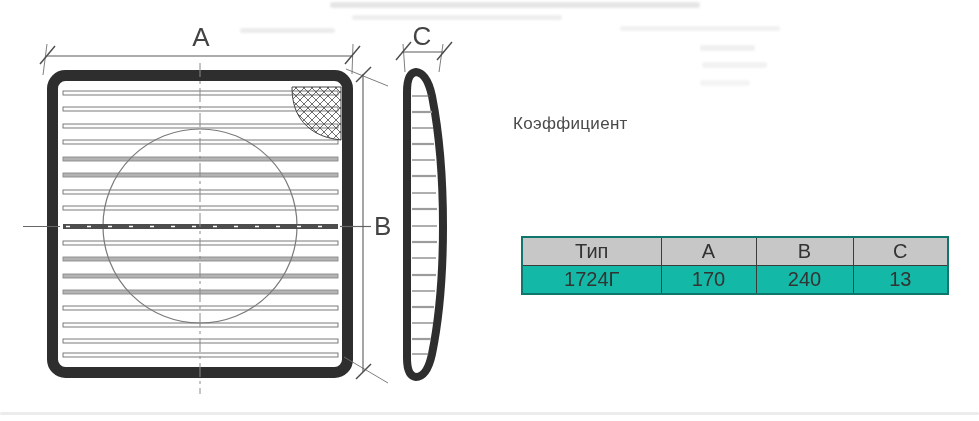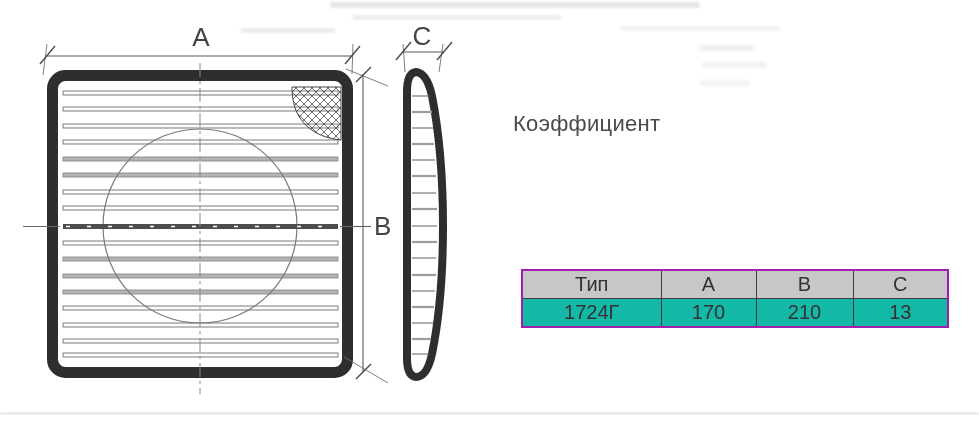--- a/index.html
+++ b/index.html
@@ -21,7 +21,7 @@
   .dimlabel{fill:#434343;font-family:"Liberation Sans",sans-serif;font-size:26px;}
   
   #caption{
-    position:absolute;left:513px;top:106px;color:#4a4a4a;font-size:22px;
+    position:absolute;left:513px;top:106px;color:#4a4a4a;font-size:17px;
     line-height:36px;letter-spacing:0.3px;
   }
   

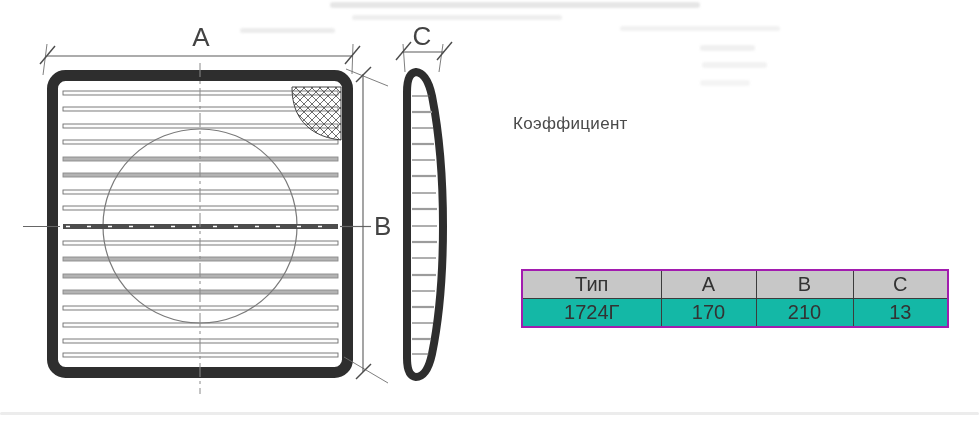--- a/index.html
+++ b/index.html
@@ -32,7 +32,7 @@
   #spec-table td{
     border:1px solid #3c3c3c;height:27px;padding:0;
   }
-  #spec-table{border:2px solid #a21caf;margin-top:33px;}
+  #spec-table{border:2px solid #0f766e;}
   #spec-table tr.hdr td{background:#c7c7c7;}
   #spec-table tr.alt td{background:#14b8a6;}
   .c-type{width:139px;} .c-a{width:95px;} .c-b{width:97px;} .c-c{width:95px;}

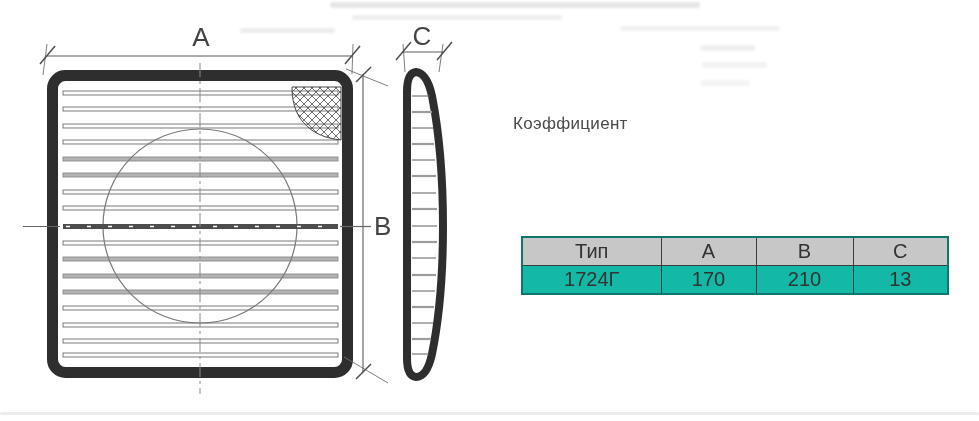--- a/index.html
+++ b/index.html
@@ -165,7 +165,7 @@
     <tr class="alt">
       <td>1724Г</td>
       <td>170</td>
-      <td>210</td>
+      <td>240</td>
       <td>13</td>
     </tr>
   </tbody>

